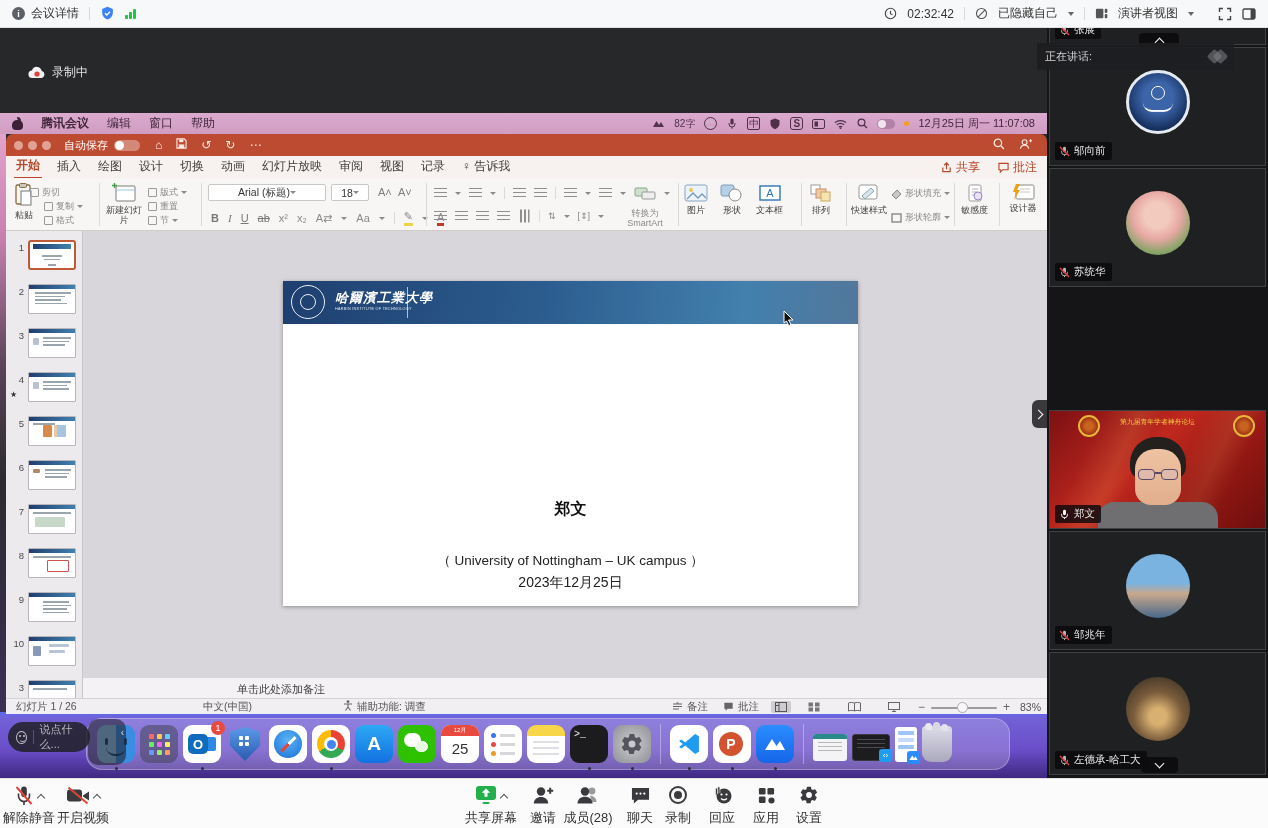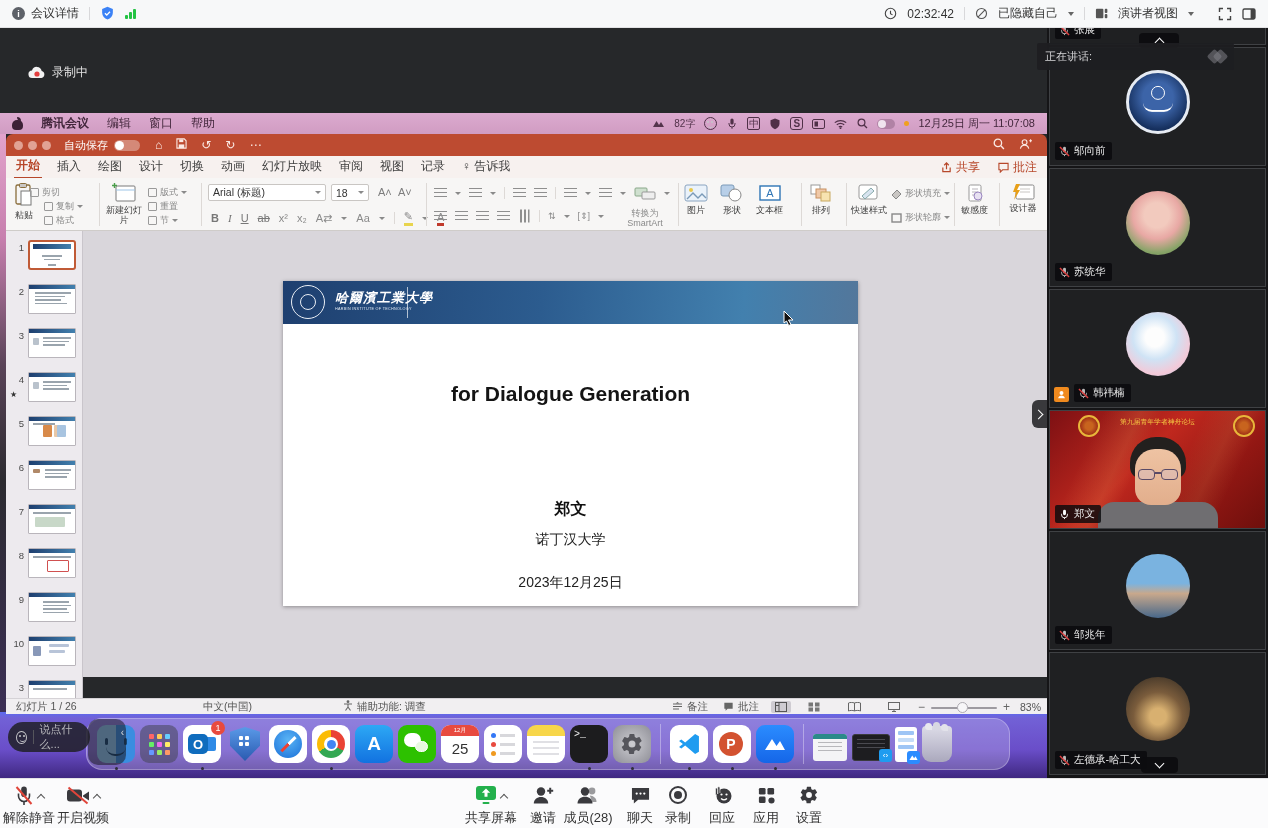--- a/index.html
+++ b/index.html
@@ -49,7 +49,7 @@
 .mic8{width:9px;height:9px;border:1px solid #9a9a9a;border-radius:1px}
 .li{width:13px;height:10px;background:repeating-linear-gradient(180deg,#8f8f8f 0 1.4px,transparent 1.4px 4px)}
 .tri{width:0;height:0;border-left:3px solid transparent;border-right:3px solid transparent;border-top:3.5px solid #8a8a8a}
-.combo{height:17px;background:#fff;border:1px solid #c9c6c3;border-radius:2px;display:flex;align-items:center;justify-content:space-between;padding:0 4px;font-size:10.5px;color:#333}
+.combo{height:17px;background:#fff;border:1px solid #c9c6c3;border-radius:2px;display:flex;align-items:center;justify-content:center;padding:0 4px;font-size:10.5px;color:#333}
 .fmt{color:#7d7d7d;font-size:11px}
 
 .thumbs{position:absolute;left:6px;top:203px;width:77px;height:467px;background:#edeaee;border-right:1px solid #c9c5cb;z-index:4;overflow:hidden}

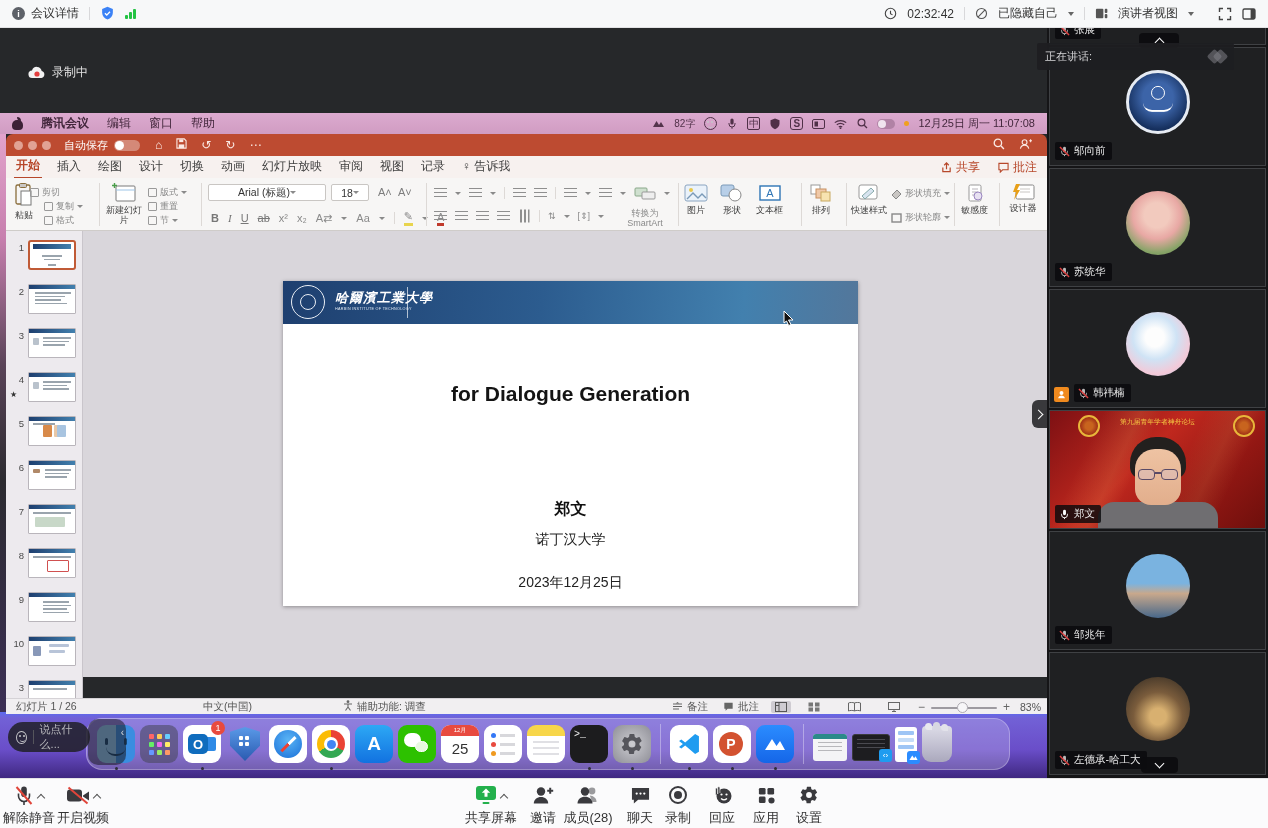--- a/index.html
+++ b/index.html
@@ -619,7 +619,6 @@
         <div class="bansep"></div>
       </div>
       <div class="s-title">
-          <div>for Dialogue Generation</div>
         </div>
       <div class="s-author">郑文</div>
       <div class="s-affcn">诺丁汉大学</div>

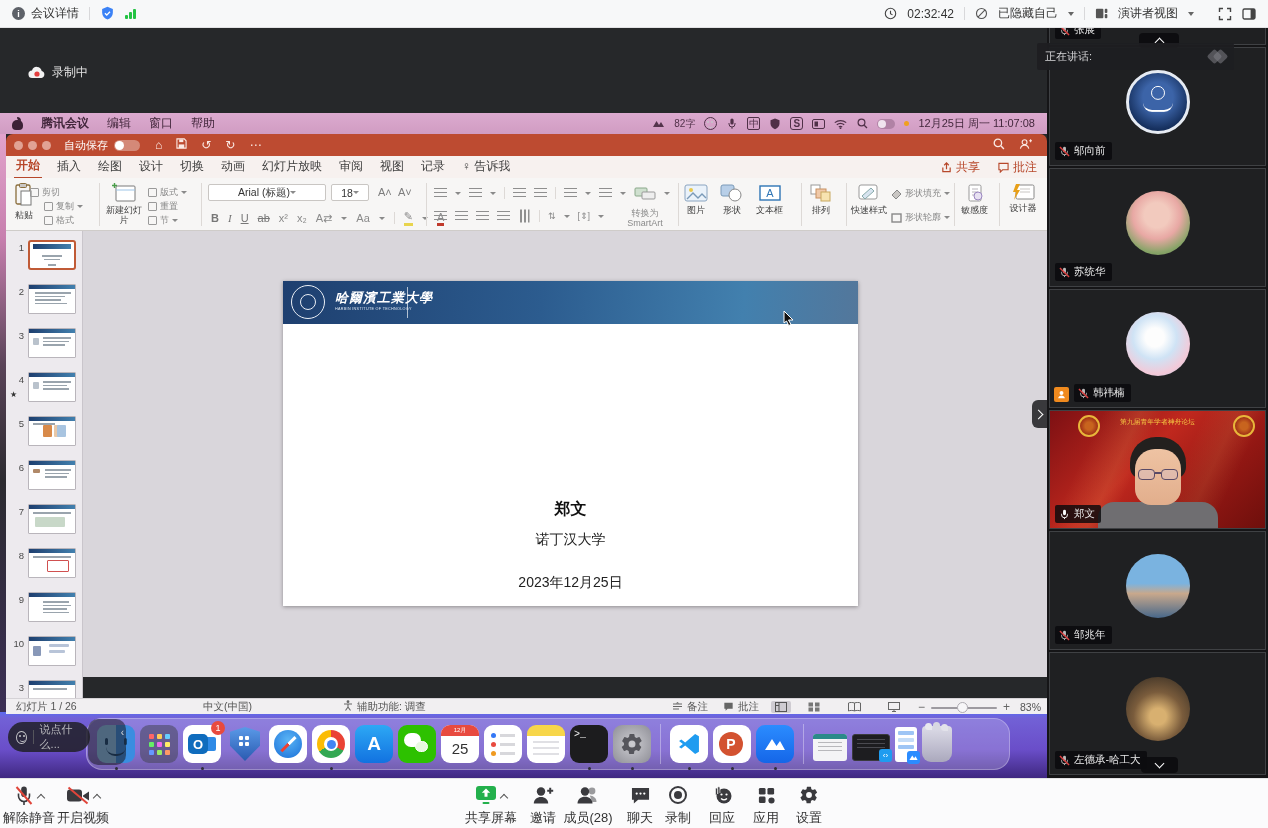--- a/index.html
+++ b/index.html
@@ -834,24 +834,6 @@
         </div>
     </div>
 
-    <div class="tile" style="top:261px;height:119px">
-      <div class="avatar" style="background:radial-gradient(circle at 45% 40%,#fdfdfd 0 18%,#cfe3f5 42%,#f3c9d8 70%,#9fc3e8 100%)"></div>
-      <div class="npill" style="left:24px">
-          <svg width="11" height="11" viewBox="0 0 12 12">
-            <rect x="4.4" y="0.8" width="3.2" height="6" rx="1.6" fill="#b9b9b9"></rect>
-            <path d="M2.8 5.2v1.2a3.2 3.2 0 0 0 6.4 0V5.2" fill="none" stroke="#b9b9b9"></path>
-            <rect x="5.5" y="9.2" width="1" height="1.8" fill="#b9b9b9"></rect>
-            <line x1="1" y1="1" x2="11" y2="11" stroke="#e04040" stroke-width="1.5"></line>
-          </svg>
-          <span>韩祎楠</span>
-        </div>
-      <div class="badge-host" style="position:absolute;left:4px;bottom:5px;z-index:4">
-          <svg width="9" height="9" viewBox="0 0 12 12">
-            <circle cx="6" cy="4" r="2.6" fill="#fff"></circle>
-            <path d="M1.5 11c.6-2.6 2.4-3.8 4.5-3.8s3.9 1.2 4.5 3.8z" fill="#fff"></path>
-          </svg>
-        </div>
-    </div>
 
     <div class="tile" style="top:382px;height:119px">
       <div class="zw-bg">

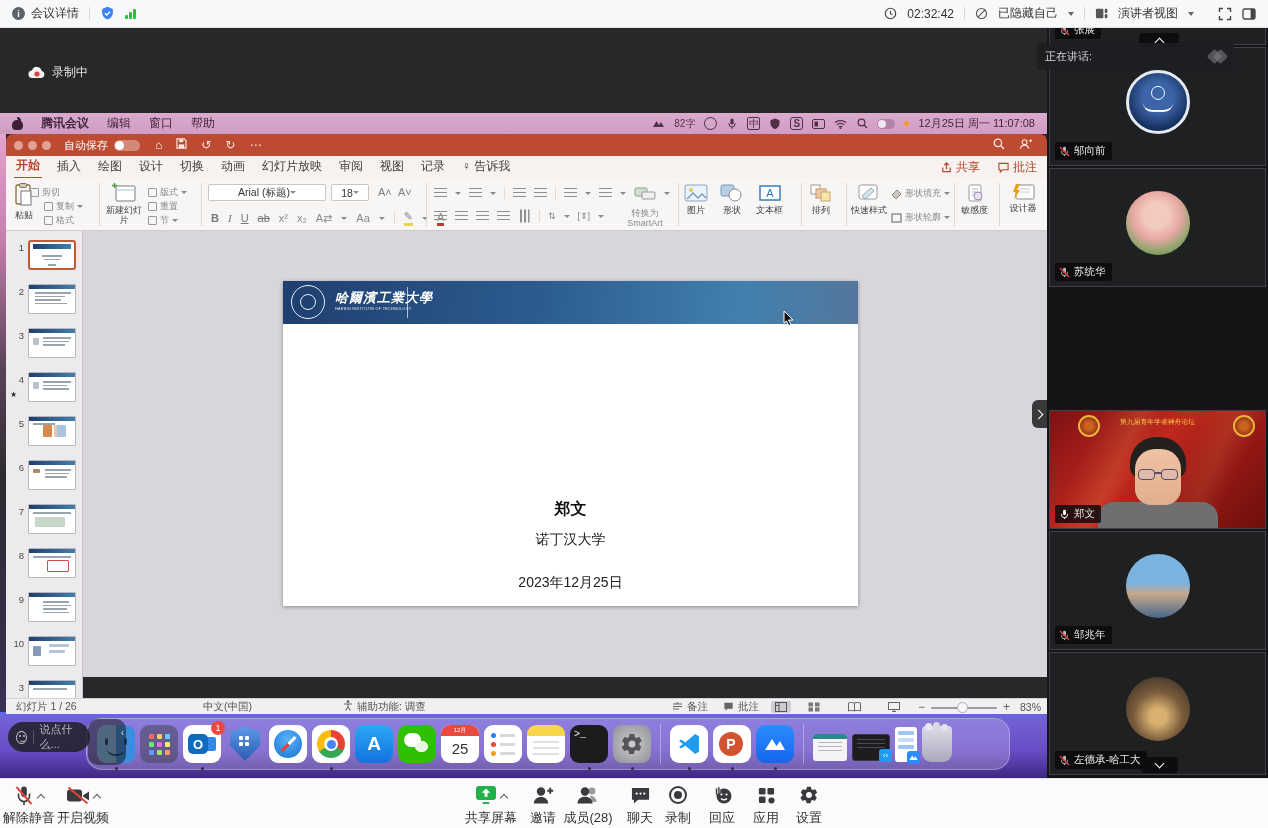--- a/index.html
+++ b/index.html
@@ -621,7 +621,6 @@
       <div class="s-title">
         </div>
       <div class="s-author">郑文</div>
-      <div class="s-affcn">诺丁汉大学</div>
       <div class="s-date">2023年12月25日</div>
       <svg style="position:absolute;left:500px;top:29px" width="12" height="16" viewBox="0 0 12 16">
           <path d="M1 1l9 9H5.5L8 14.5l-2.3 1L3.5 11 1 13z" fill="#111" stroke="#fff" stroke-width="1"></path>

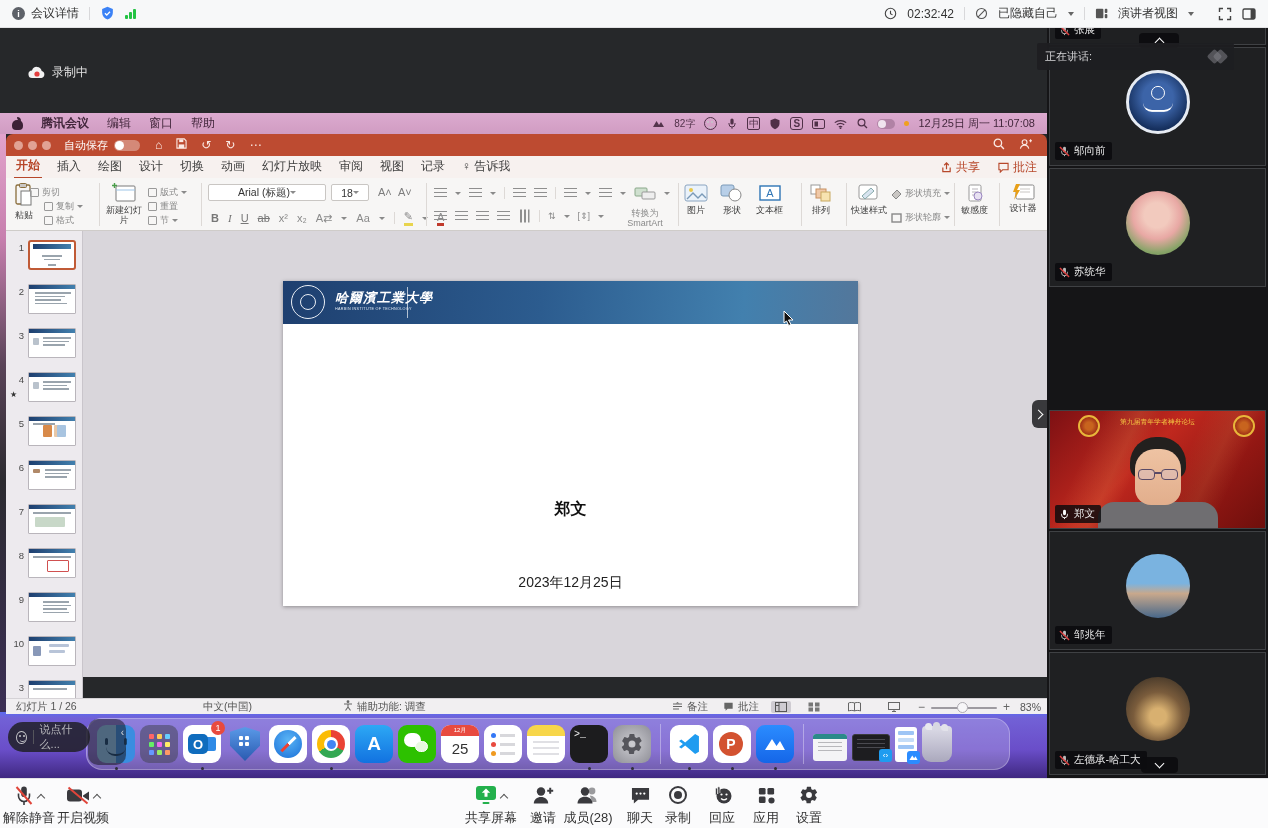--- a/index.html
+++ b/index.html
@@ -621,6 +621,7 @@
       <div class="s-title">
         </div>
       <div class="s-author">郑文</div>
+      <div class="s-affen">（ University of Nottingham – UK campus ）</div>
       <div class="s-date">2023年12月25日</div>
       <svg style="position:absolute;left:500px;top:29px" width="12" height="16" viewBox="0 0 12 16">
           <path d="M1 1l9 9H5.5L8 14.5l-2.3 1L3.5 11 1 13z" fill="#111" stroke="#fff" stroke-width="1"></path>

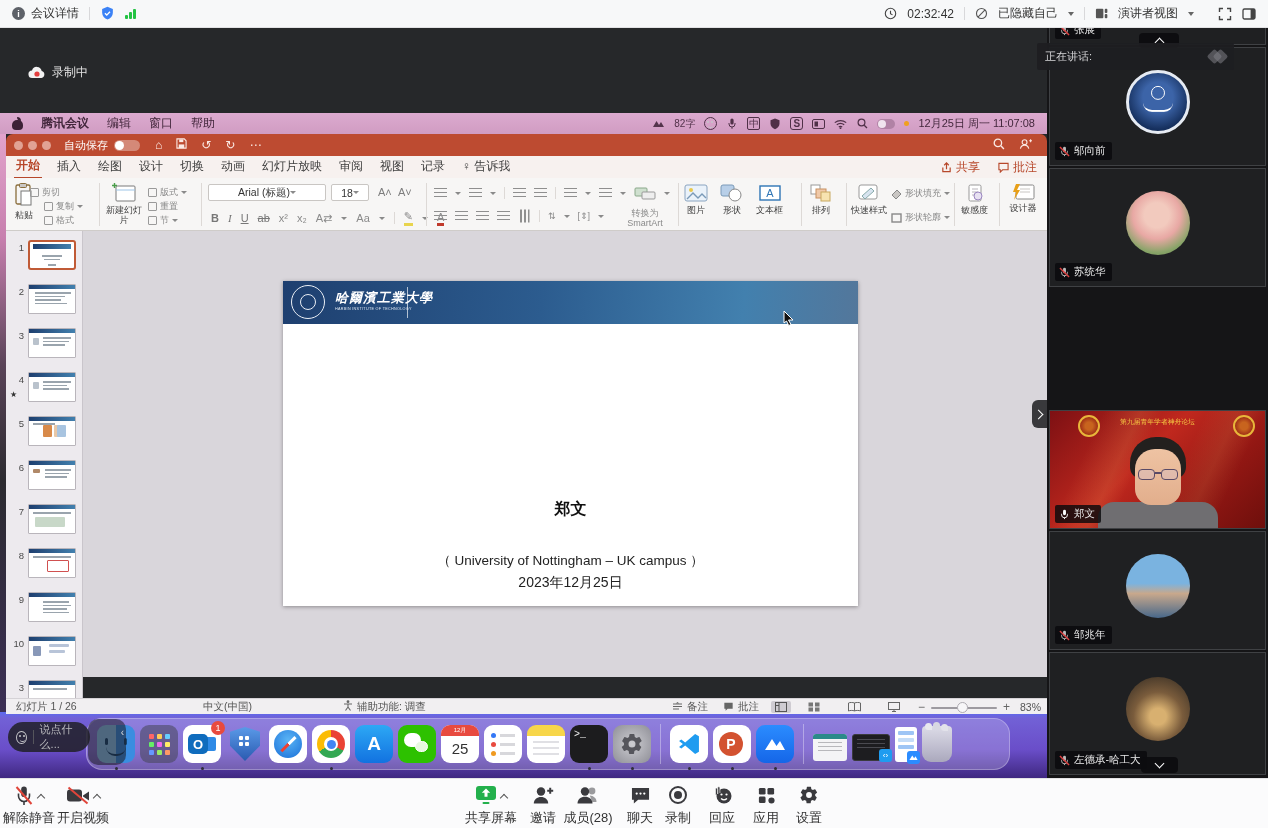--- a/index.html
+++ b/index.html
@@ -628,6 +628,9 @@
         </svg>
     </div>
 
+    <div class="notes">
+        <span>单击此处添加备注</span>
+      </div>
     <div class="status">
       <span class="st" style="left:10px">幻灯片 1 / 26</span>
       <span class="st" style="left:197px">中文(中国)</span>

